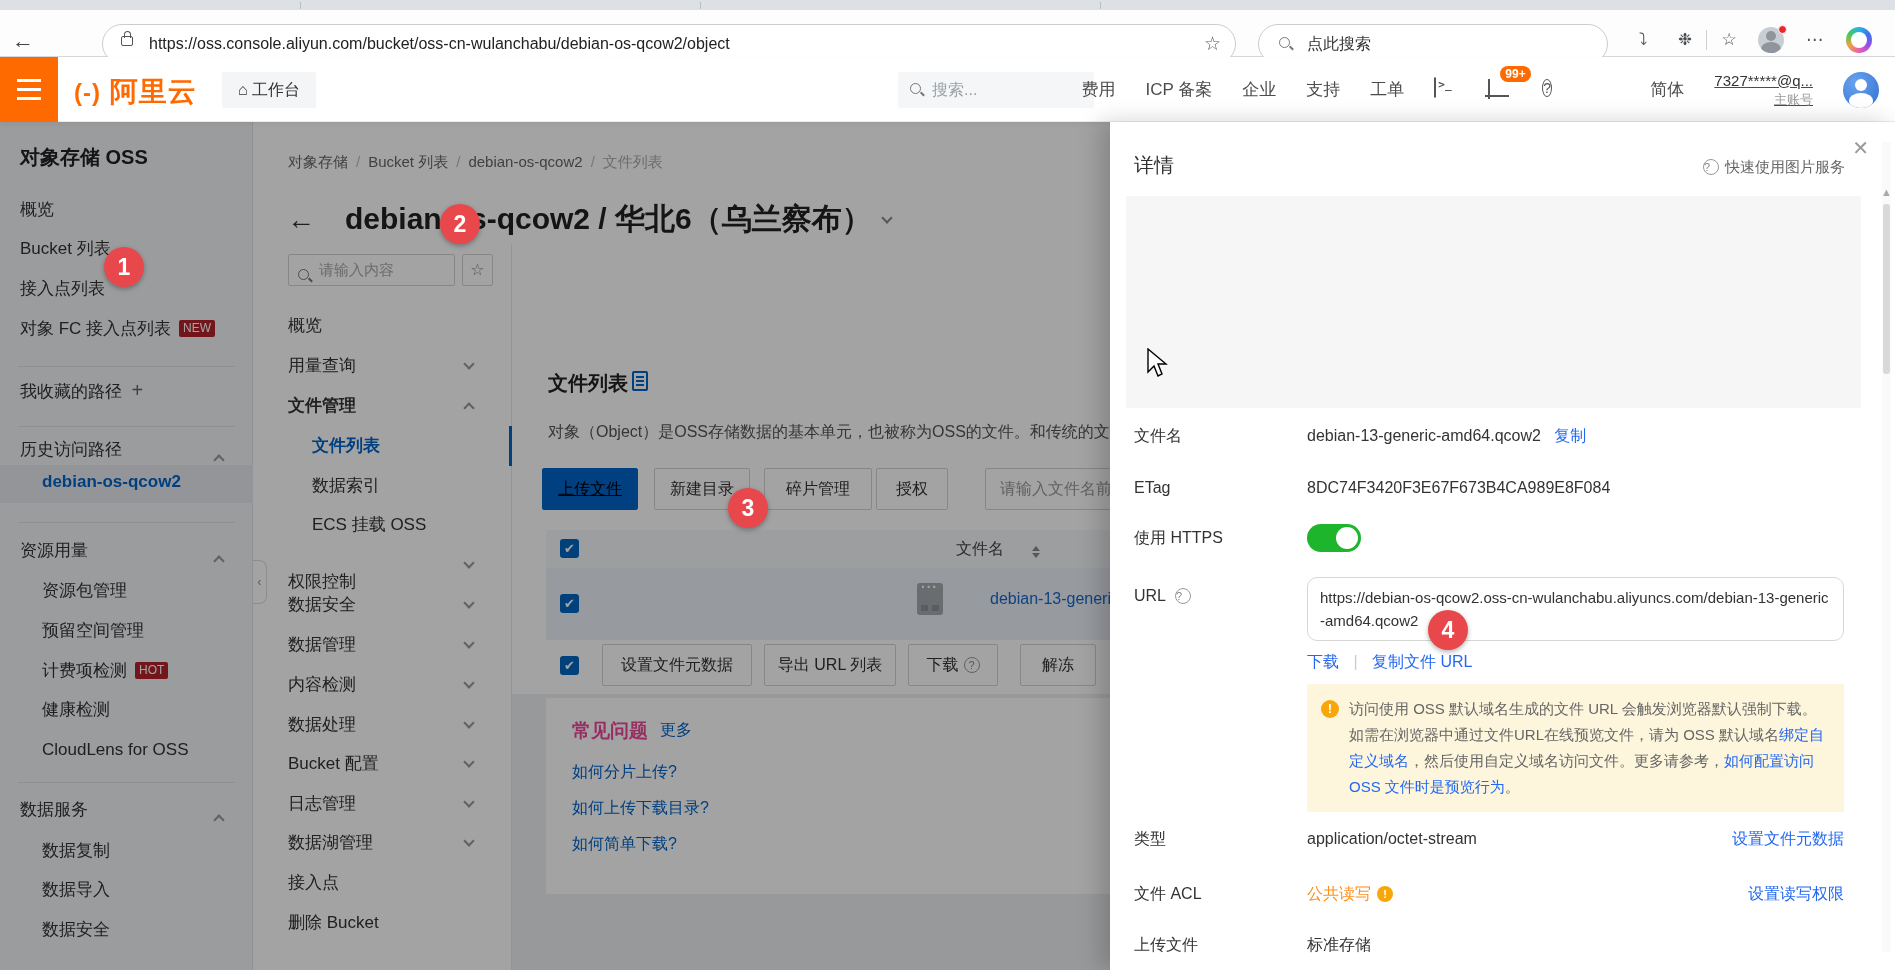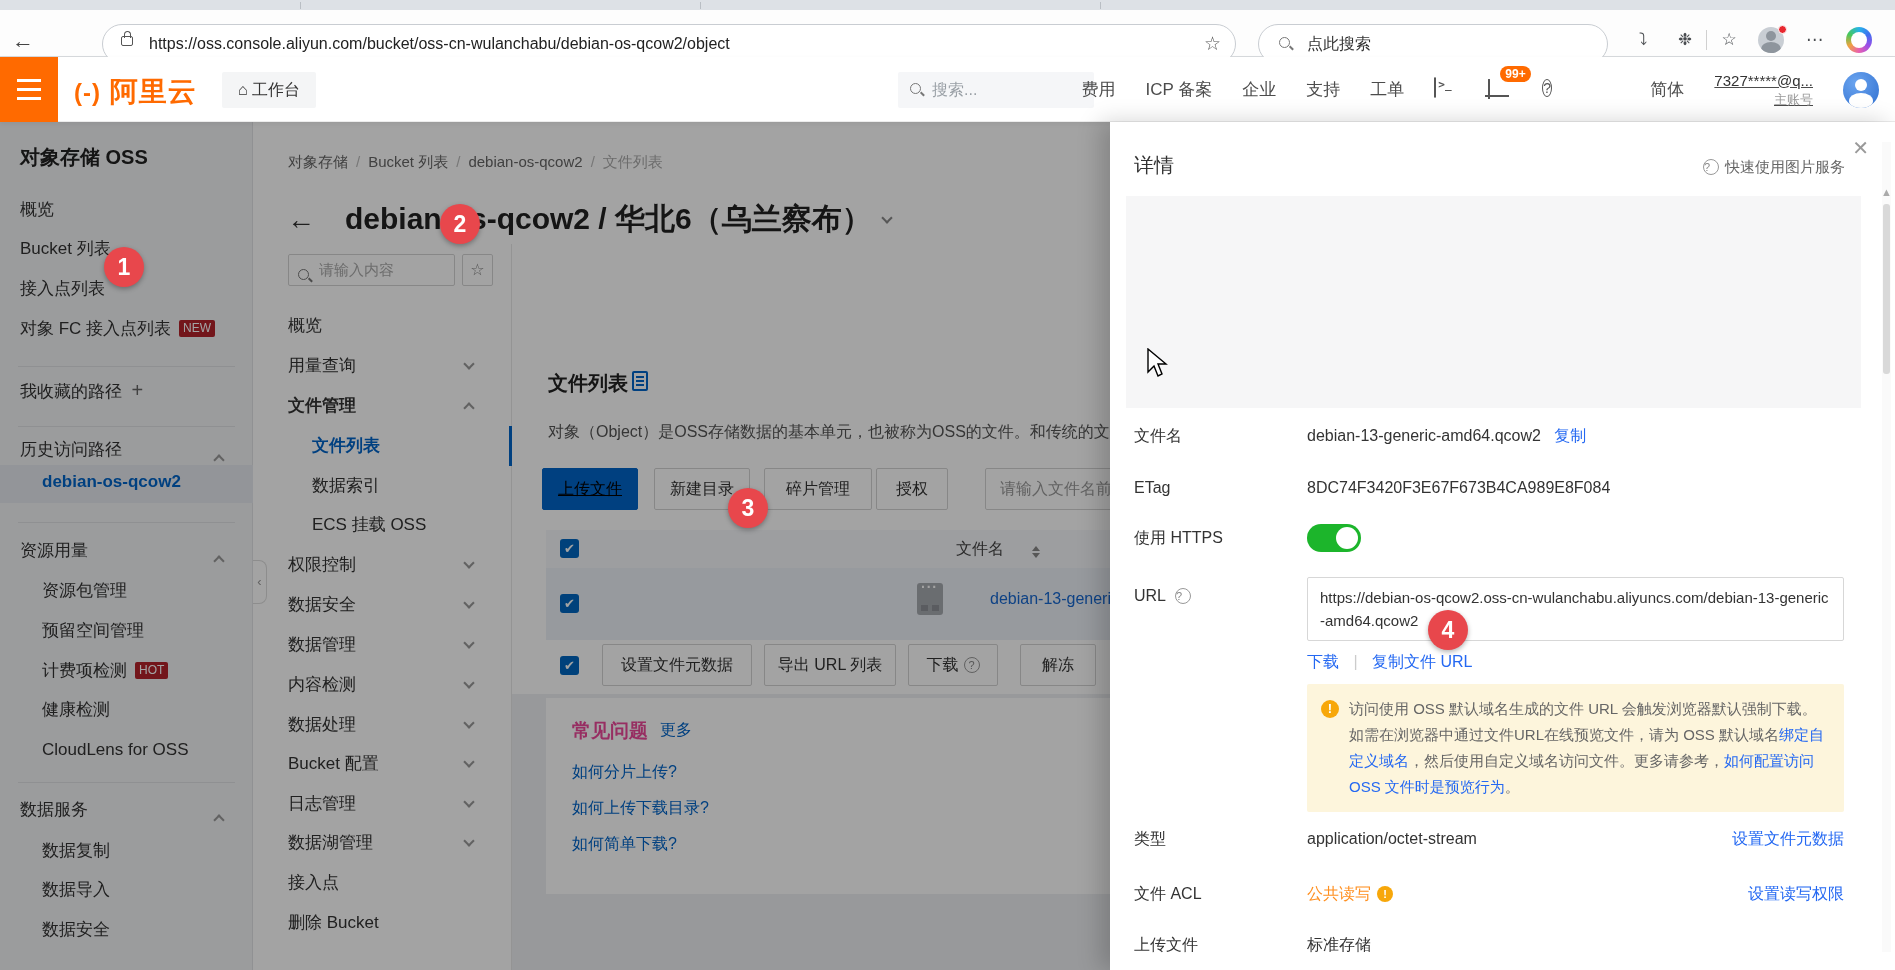--- a/index.html
+++ b/index.html
@@ -264,7 +264,7 @@
       <div class="activebar" style="top:182px"></div>
       <div class="mrow" style="top:228px; left:59px">数据索引</div>
       <div class="mrow" style="top:267px; left:59px">ECS 挂载 OSS</div>
-      <div class="mrow" style="top:307px">权限控制</div>
+      <div class="mrow" style="top:324px">权限控制</div>
       <span class="chev down abs mchev" style="top:315px"></span>
       <div class="mrow" style="top:347px">数据安全</div>
       <span class="chev down abs mchev" style="top:355px"></span>

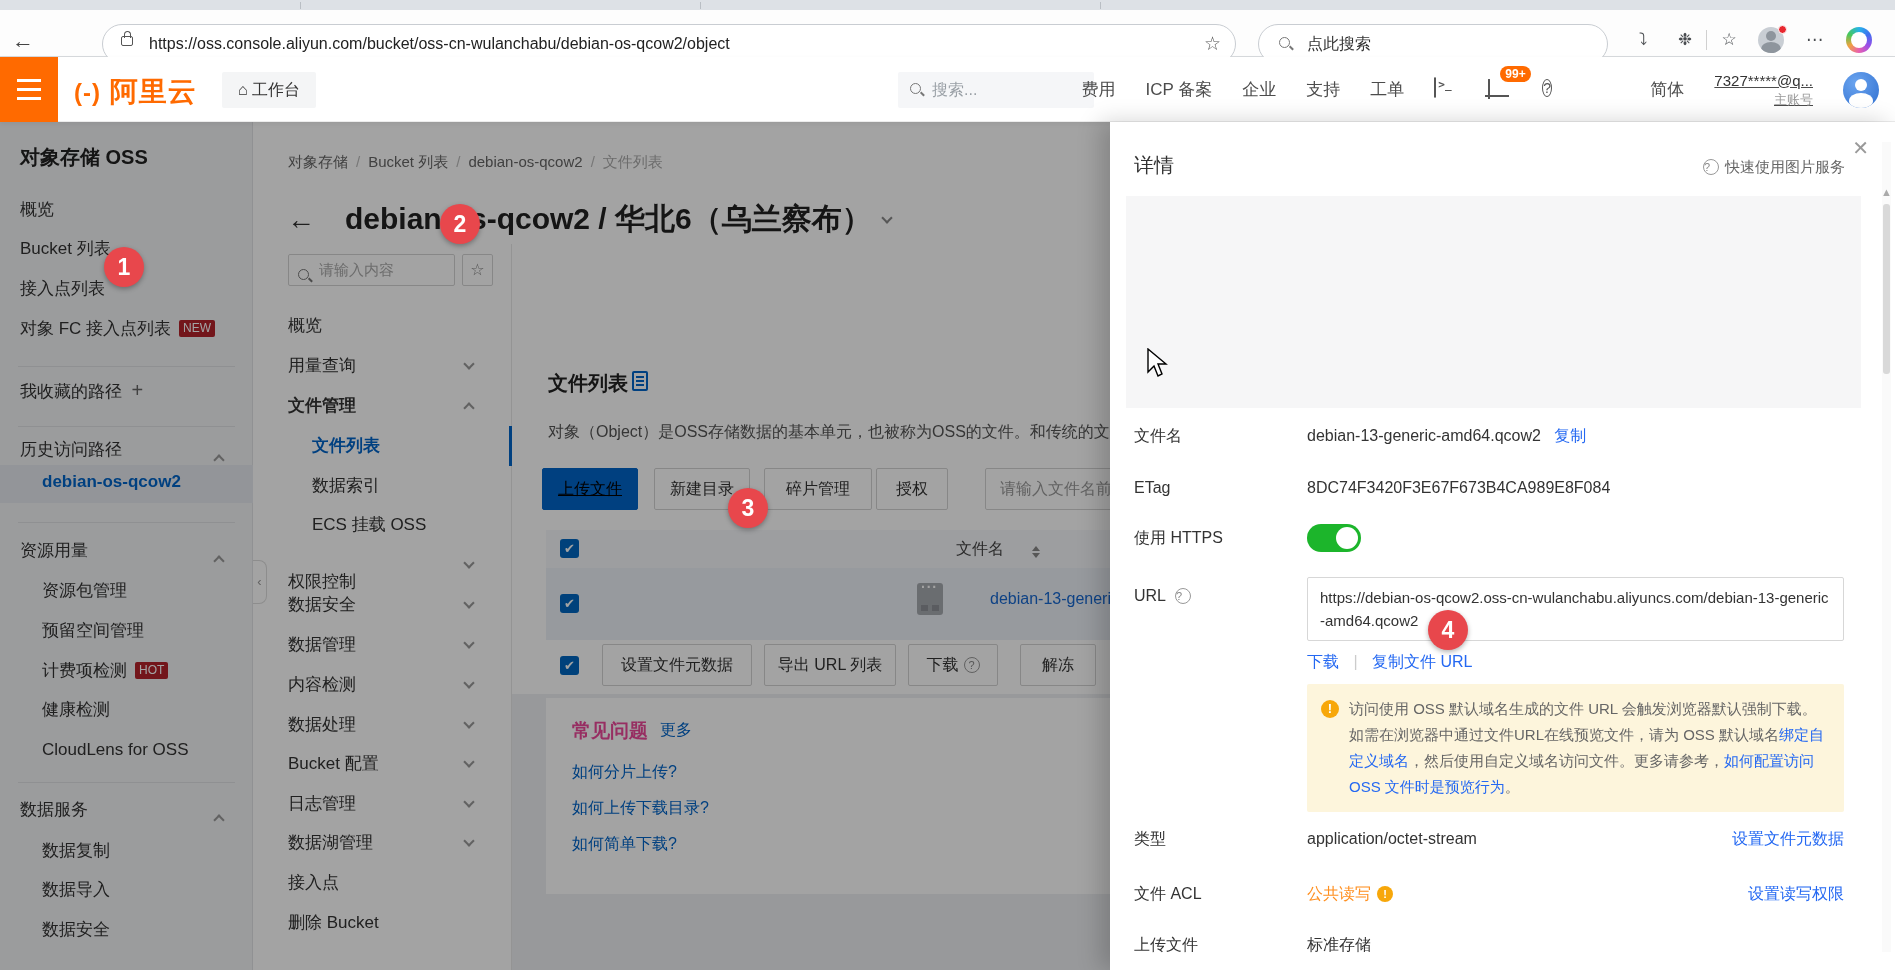--- a/index.html
+++ b/index.html
@@ -126,7 +126,7 @@
   .rlink { position:absolute; right:51px; font-size:16px; color:#2468F2; height:28px; line-height:28px; }
   .toggle { position:absolute; left:197px; width:54px; height:28px; border-radius:14px; background:#1CB52B; }
   .toggle:after { content:""; position:absolute; right:3px; top:3px; width:22px; height:22px; border-radius:50%; background:#fff; }
-  .urlbox { position:absolute; left:197px; top:455px; width:537px; height:64px; border:1px solid #d7d7d7; border-radius:2px; padding:8px 12px; font-size:15px; line-height:23px; color:#333; word-break:break-all; }
+  .urlbox { position:absolute; left:197px; top:455px; width:537px; height:64px; border:1px solid #d7d7d7; border-radius:10px; padding:8px 12px; font-size:15px; line-height:23px; color:#333; word-break:break-all; }
   .warn { position:absolute; left:197px; top:562px; width:537px; background:#FDF5DC; border-radius:2px; padding:12px 14px 12px 42px; font-size:15px; line-height:26px; color:#666; }
   .warn .wic { position:absolute; left:14px; top:16px; width:18px; height:18px; border-radius:50%; background:#F7A70A; color:#fff; font-weight:bold; font-size:13px; text-align:center; line-height:18px; }
   .acl-orange { color:#FF8F1F; }

